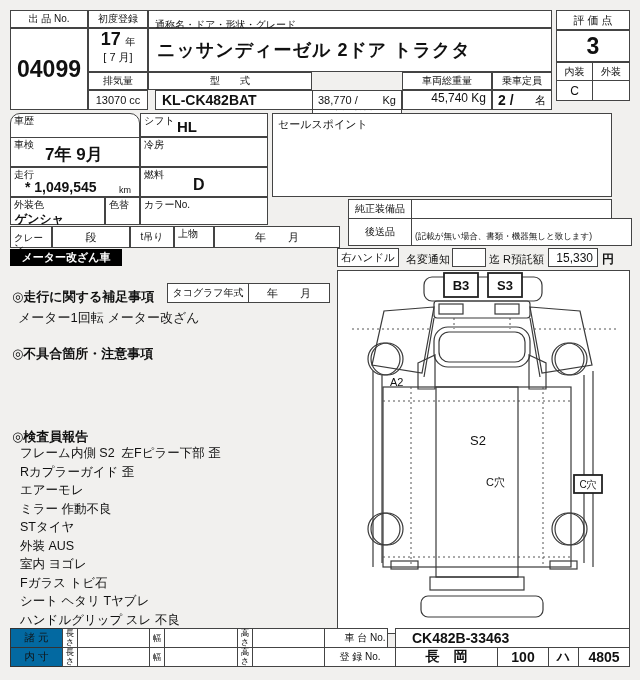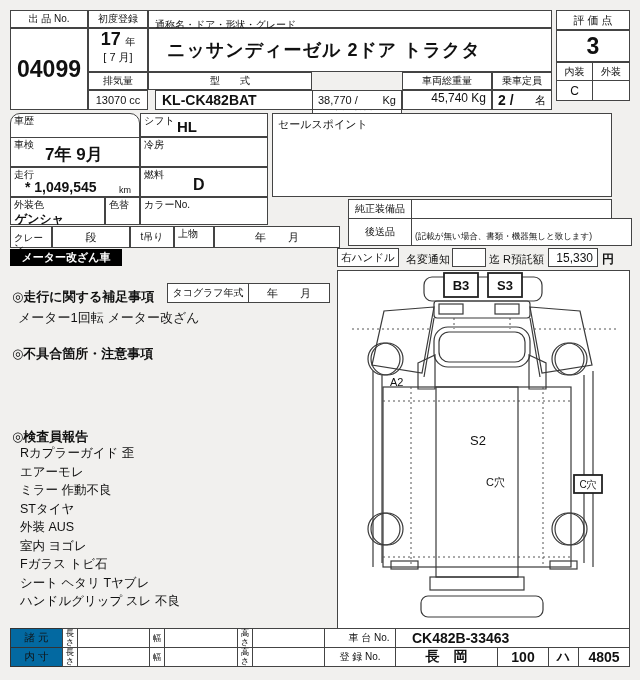--- a/index.html
+++ b/index.html
@@ -45,7 +45,7 @@
 </div>
 
 <div class="abs cell" style="left:148px;top:10px;width:404px;height:18px;padding:3px 0 0 6px;"><span class="lbl">通称名・ドア・形状・グレード</span></div>
-<div class="abs cell" style="left:148px;top:28px;width:404px;height:44px;display:flex;align-items:center;padding-left:18px;">
+<div class="abs cell" style="left:148px;top:28px;width:404px;height:44px;display:flex;align-items:center;padding-left:8px;">
     <span class="val" style="font-size:18px;letter-spacing:1px;">ニッサンディーゼル 2ドア トラクタ</span>
   </div>
 

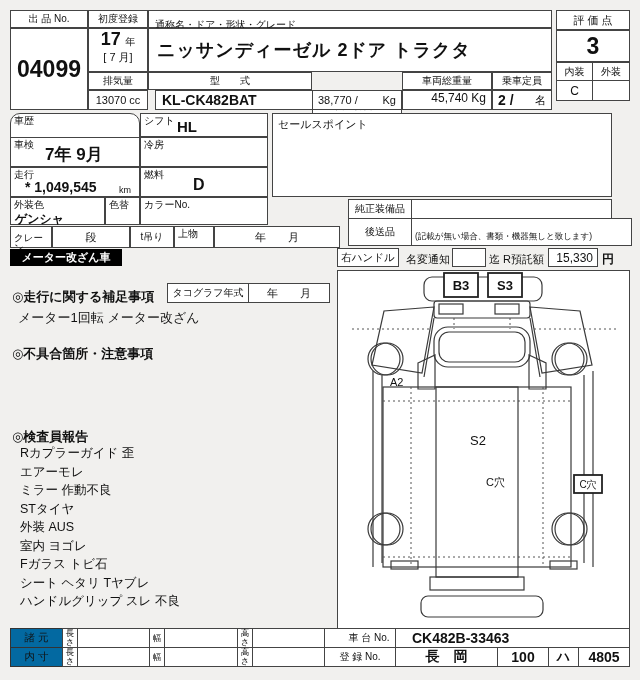--- a/index.html
+++ b/index.html
@@ -200,6 +200,7 @@
 
 <div class="abs heading" style="left:12px;top:428px;">◎検査員報告</div>
 <div class="abs" style="left:20px;top:444px;width:310px;">
+  <div class="note-line">フレーム内側 S2  左Fピラー下部 歪</div>
   <div class="note-line">Rカプラーガイド 歪</div>
   <div class="note-line">エアーモレ</div>
   <div class="note-line">ミラー 作動不良</div>

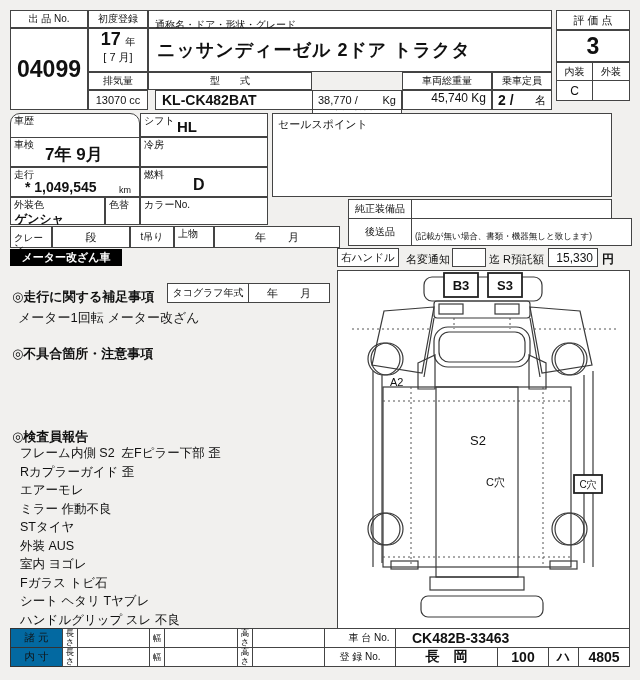--- a/index.html
+++ b/index.html
@@ -291,7 +291,7 @@
     <span class="vtxt">高さ</span>
   </div>
 <div class="abs cell" style="left:252px;top:628px;width:73px;height:20px;"></div>
-<div class="abs cell ctr" style="left:324px;top:628px;width:72px;height:20px;padding-left:18px;">
+<div class="abs cell ctr" style="left:324px;top:628px;width:64px;height:20px;padding-left:18px;">
     <span class="lbl">車 台 No.</span>
   </div>
 <div class="abs cell" style="left:395px;top:628px;width:235px;height:20px;display:flex;align-items:center;padding-left:16px;">

